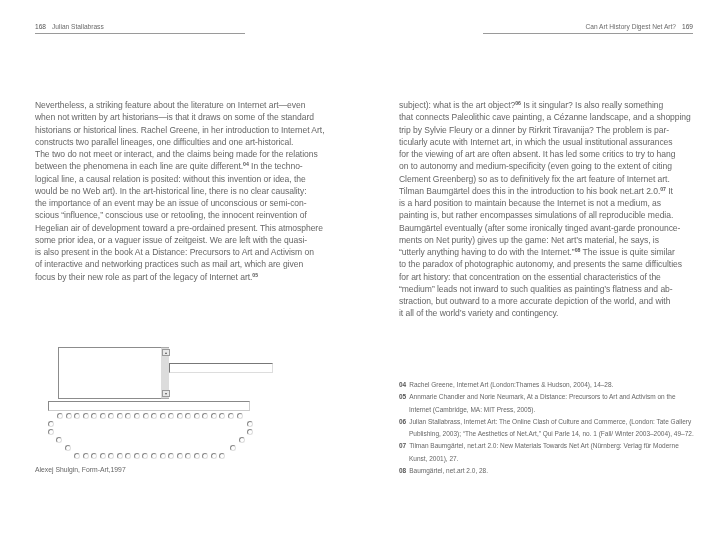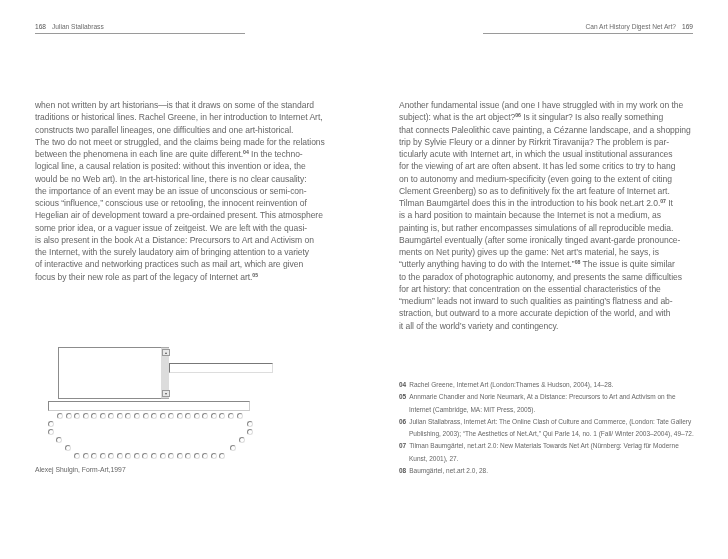--- a/index.html
+++ b/index.html
@@ -61,6 +61,7 @@
 <div class="rule rule-right"></div>
 
 <div class="body-text body-left" id="body-left">
+    <span class="line"><span>Nevertheless, a striking feature about the literature on Internet art—even</span></span>
     <span class="line"><span>when not written by art historians—is that it draws on some of the standard</span></span>
     <span class="line"><span>traditions or historical lines. Rachel Greene, in her introduction to </span><span class="ital">Internet Art</span><span>,</span></span>
     <span class="line"><span>constructs two parallel lineages, one difficulties and one art-historical.</span></span>

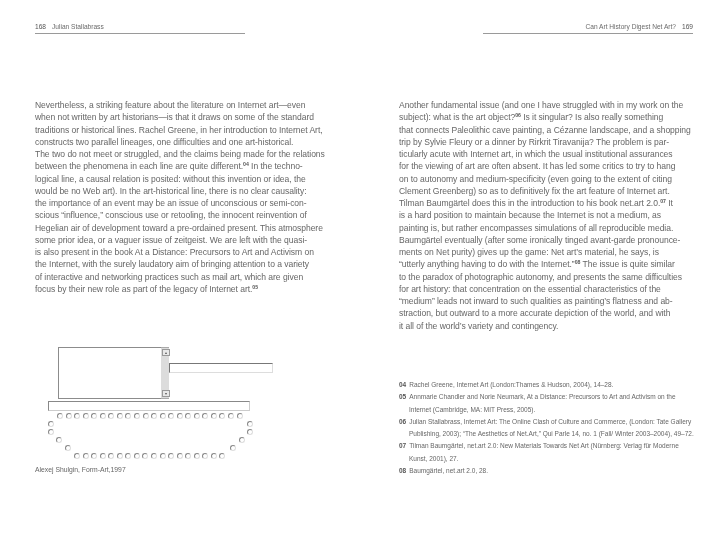--- a/index.html
+++ b/index.html
@@ -79,7 +79,6 @@
     <span class="line"><span>focus by their new role as part of the legacy of Internet art.</span><sup class="fn">05</sup></span>
   </div>
 <div class="body-text body-right" id="body-right">
-    <span class="line"><span>Another fundamental issue (and one I have struggled with in my work on the</span></span>
     <span class="line"><span>subject): what is the art object?</span><sup class="fn">06</sup><span> Is it singular? Is also really something</span></span>
     <span class="line"><span>that connects Paleolithic cave painting, a Cézanne landscape, and a shopping</span></span>
     <span class="line"><span>trip by Sylvie Fleury or a dinner by Rirkrit Tiravanija? The problem is par-</span></span>

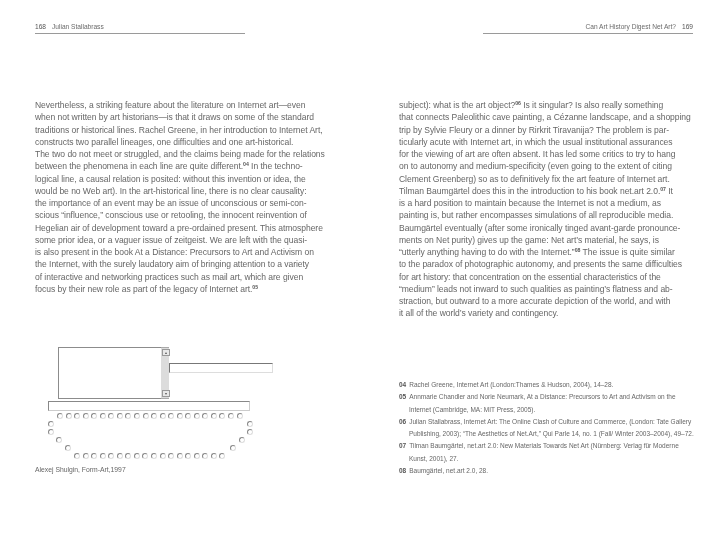--- a/index.html
+++ b/index.html
@@ -63,7 +63,7 @@
 <div class="body-text body-left" id="body-left">
     <span class="line"><span>Nevertheless, a striking feature about the literature on Internet art—even</span></span>
     <span class="line"><span>when not written by art historians—is that it draws on some of the standard</span></span>
-    <span class="line"><span>traditions or historical lines. Rachel Greene, in her introduction to </span><span class="ital">Internet Art</span><span>,</span></span>
+    <span class="line"><span>historians or historical lines. Rachel Greene, in her introduction to </span><span class="ital">Internet Art</span><span>,</span></span>
     <span class="line"><span>constructs two parallel lineages, one difficulties and one art-historical.</span></span>
     <span class="line"><span>The two do not meet or struggled, and the claims being made for the relations</span></span>
     <span class="line"><span>between the phenomena in each line are quite different.</span><sup class="fn">04</sup><span> In the techno-</span></span>

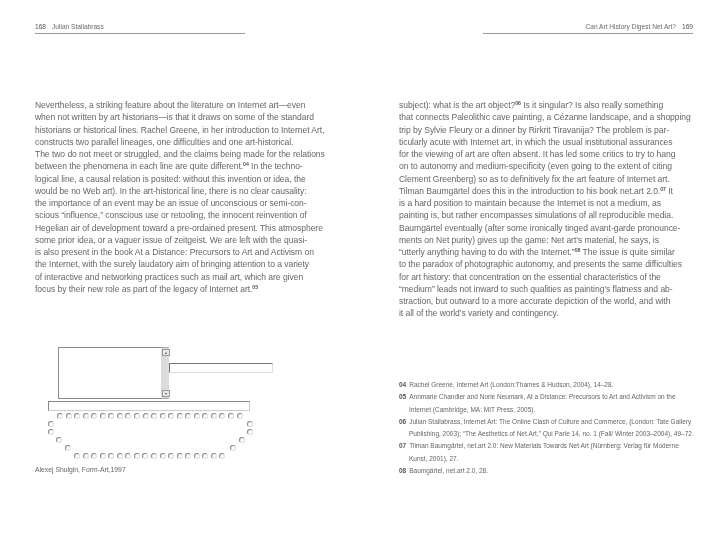--- a/index.html
+++ b/index.html
@@ -65,7 +65,7 @@
     <span class="line"><span>when not written by art historians—is that it draws on some of the standard</span></span>
     <span class="line"><span>historians or historical lines. Rachel Greene, in her introduction to </span><span class="ital">Internet Art</span><span>,</span></span>
     <span class="line"><span>constructs two parallel lineages, one difficulties and one art-historical.</span></span>
-    <span class="line"><span>The two do not meet or struggled, and the claims being made for the relations</span></span>
+    <span class="line"><span>The two do not meet or interact, and the claims being made for the relations</span></span>
     <span class="line"><span>between the phenomena in each line are quite different.</span><sup class="fn">04</sup><span> In the techno-</span></span>
     <span class="line"><span>logical line, a causal relation is posited: without this invention or idea, the</span></span>
     <span class="line"><span>would be no Web art). In the art-historical line, there is no clear causality:</span></span>

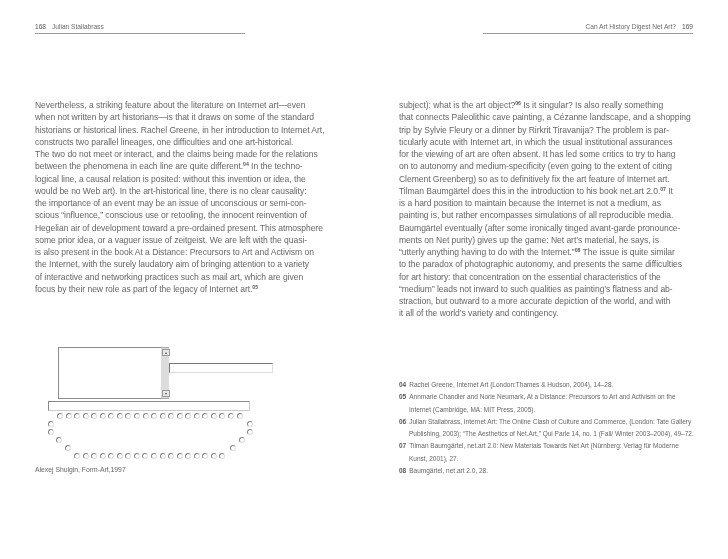--- a/index.html
+++ b/index.html
@@ -74,7 +74,6 @@
     <span class="line"><span>Hegelian air of development toward a pre-ordained present. This atmosphere</span></span>
     <span class="line"><span>some prior idea, or a vaguer issue of zeitgeist. We are left with the quasi-</span></span>
     <span class="line"><span>is also present in the book </span><span class="ital">At a Distance: Precursors to Art and Activism on</span></span>
-    <span class="line"><span class="ital">the Internet</span><span>, with the surely laudatory aim of bringing attention to a variety</span></span>
     <span class="line"><span>of interactive and networking practices such as mail art, which are given</span></span>
     <span class="line"><span>focus by their new role as part of the legacy of Internet art.</span><sup class="fn">05</sup></span>
   </div>

